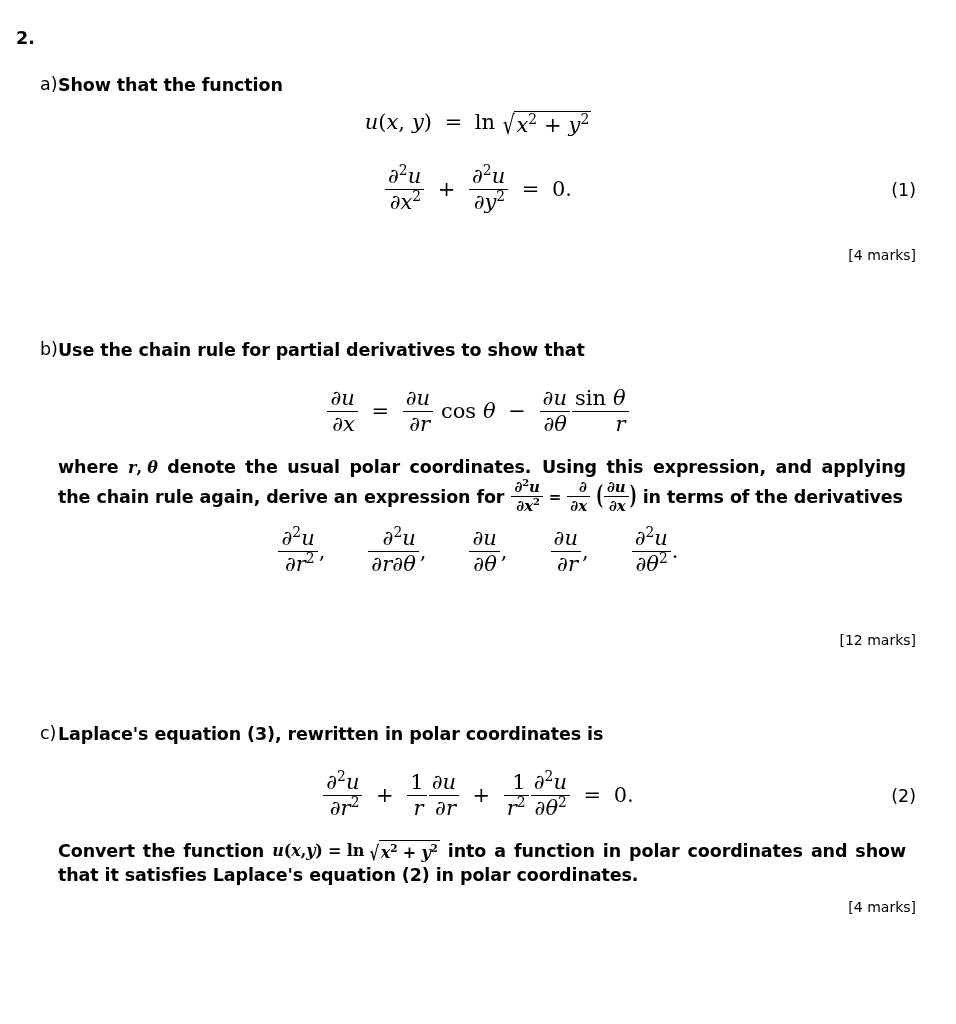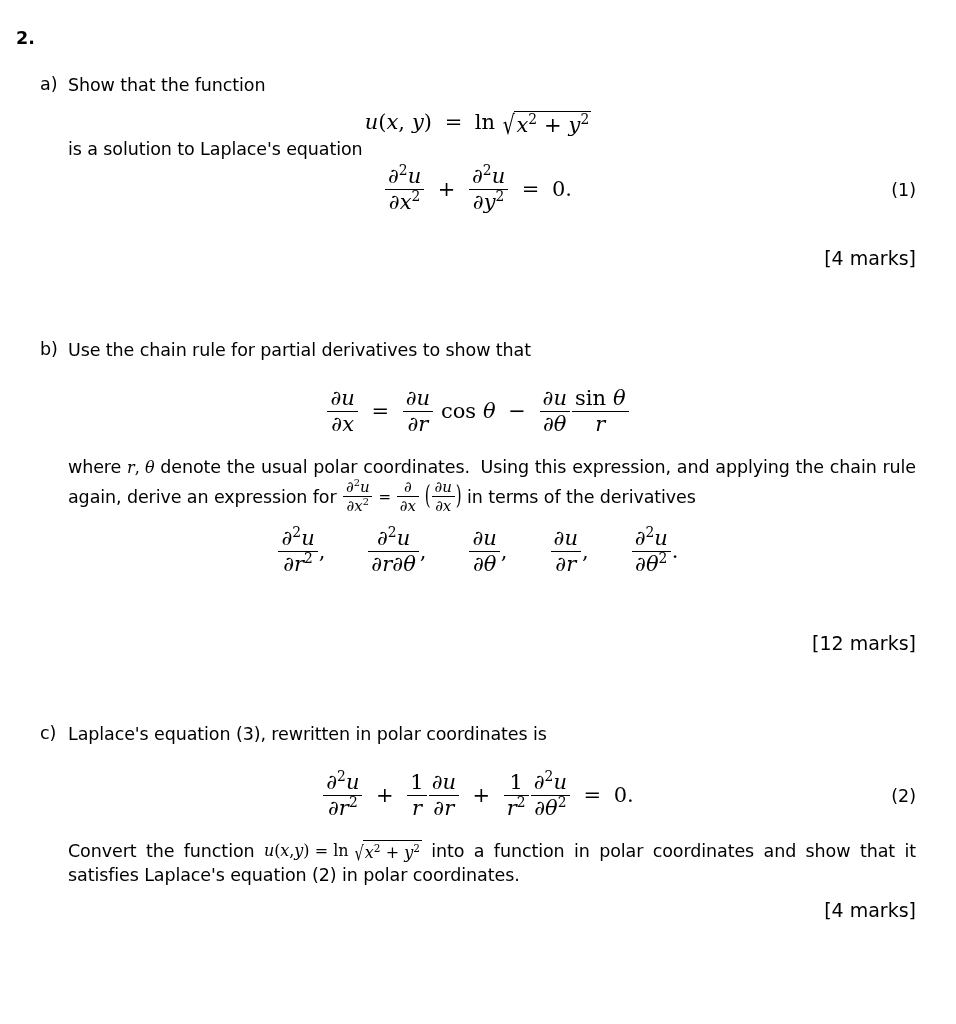--- a/index.html
+++ b/index.html
@@ -51,7 +51,8 @@
     font-size: 17.5px;
   }
   .part-body {
-    margin-left: 28px;
+    margin-left: 18px;
+    font-weight: bold;
   }
   .para {
     text-align: justify;

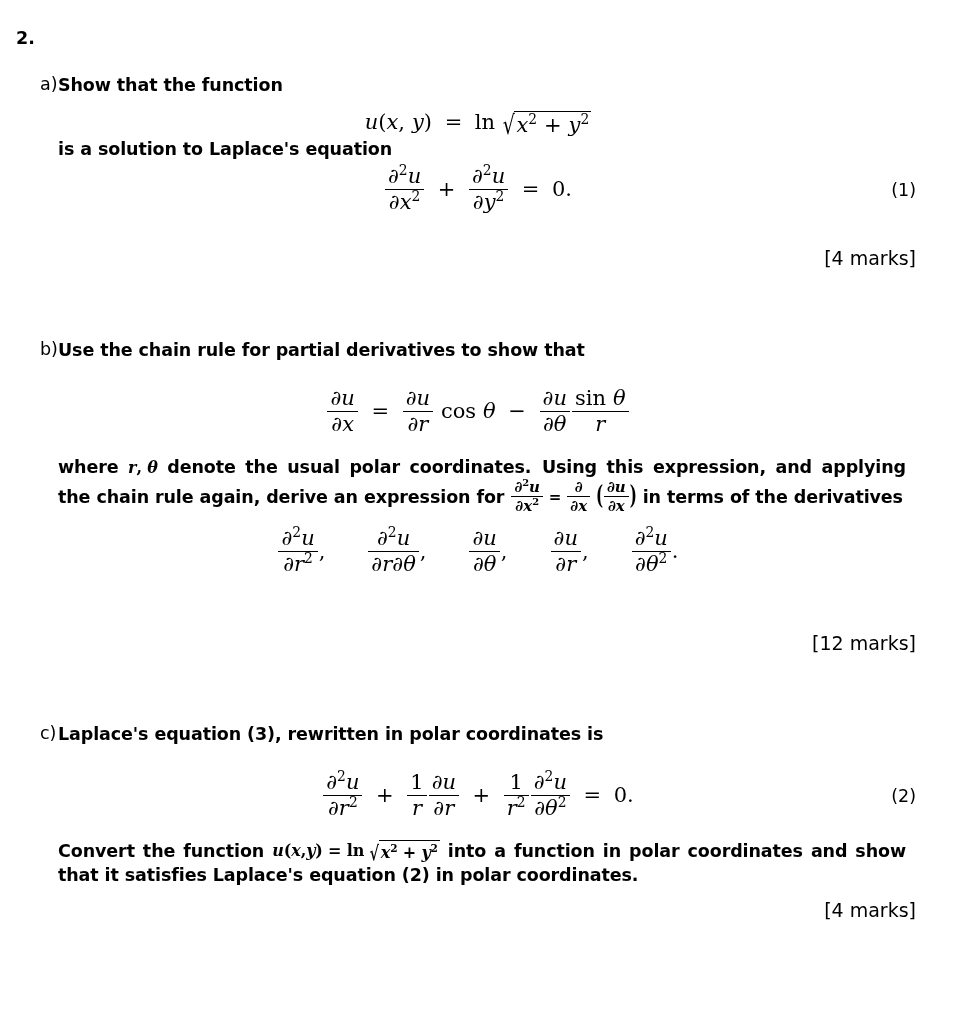--- a/index.html
+++ b/index.html
@@ -174,11 +174,6 @@
     </span>
   </div>
 
-  <div class="part" style="top:138px;">
-    <div class="part-body">
-      <div class="prose para nojust">is a solution to Laplace's equation</div>
-    </div>
-  </div>
 
   <div class="display display-row" style="position:absolute; left:40px; top:166px; width:876px;">
     <span class="math" aria-label="second partial u by partial x squared plus second partial u by partial y squared equals zero">

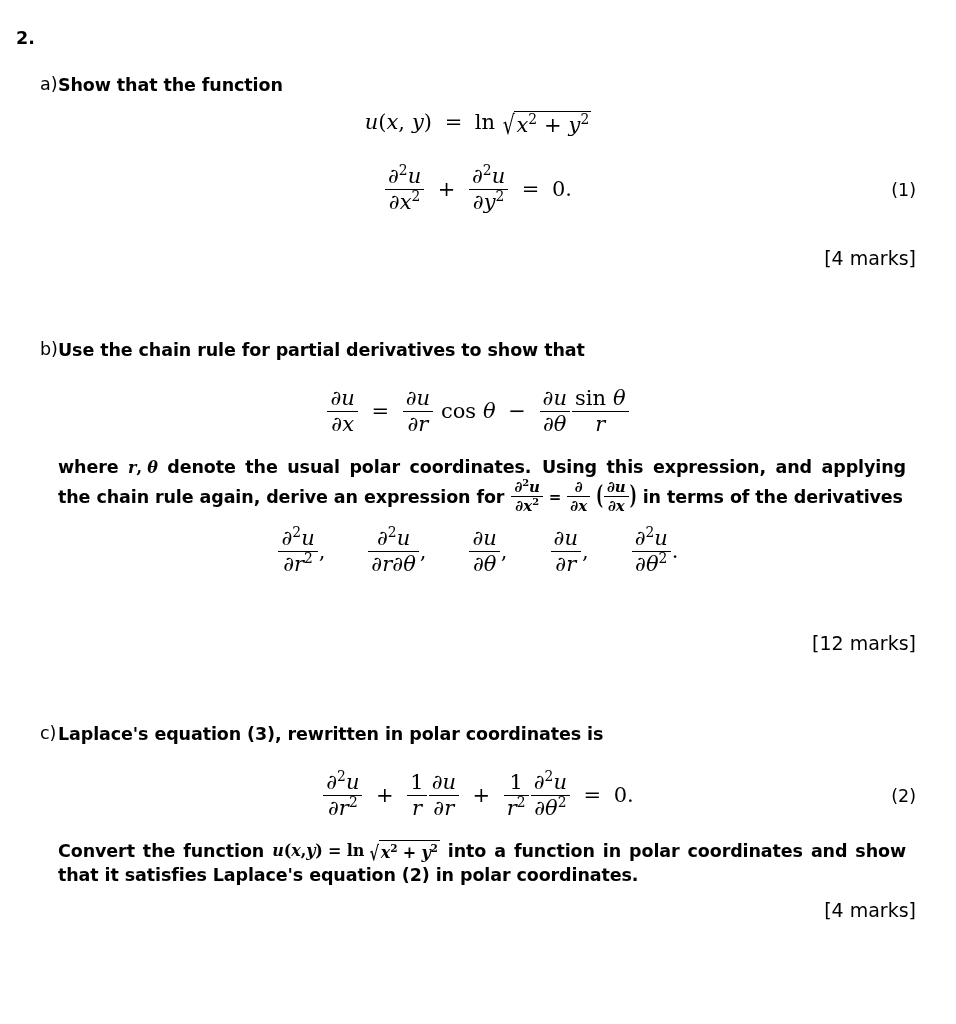--- a/index.html
+++ b/index.html
@@ -86,7 +86,7 @@
   .frac {
     display: inline-block;
     vertical-align: middle;
-    text-align: center;
+    text-align: right;
     line-height: 1.08;
     margin: 0 1px;
     position: relative;

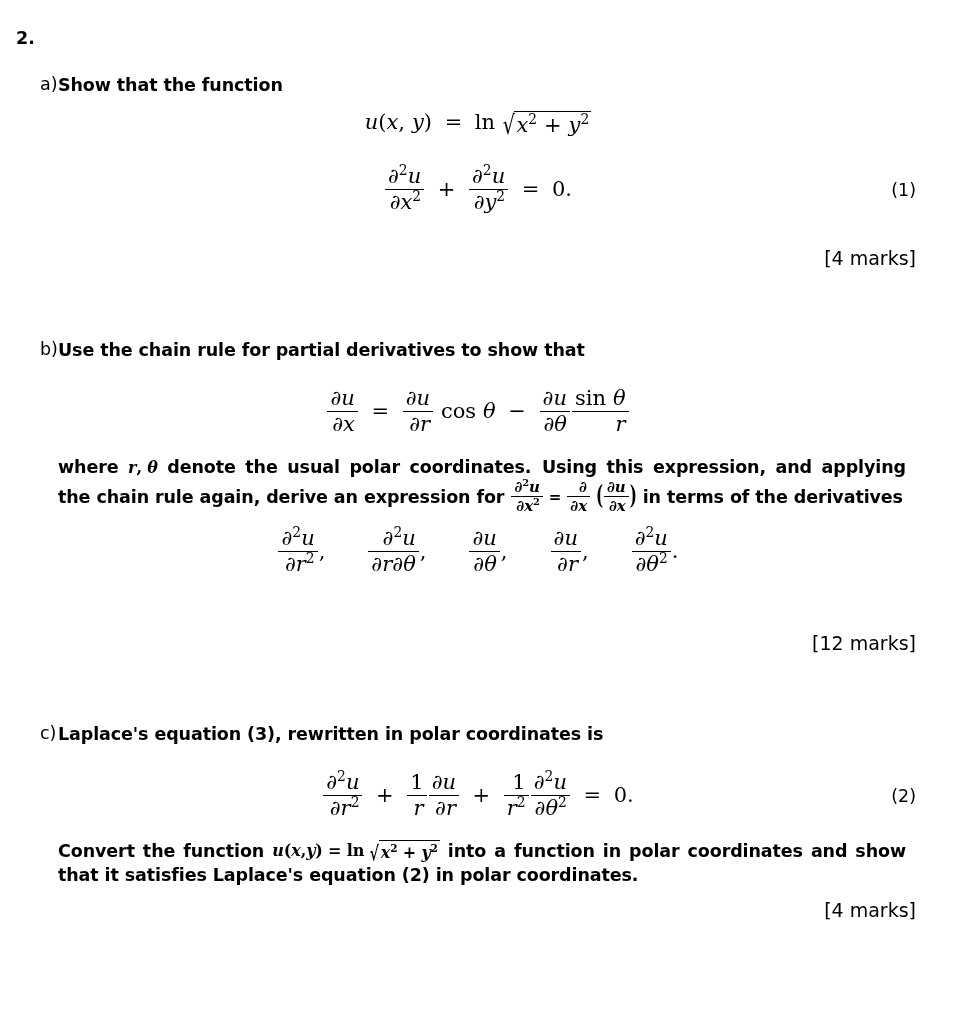--- a/index.html
+++ b/index.html
@@ -148,7 +148,7 @@
     position: absolute;
     right: 0;
     font-family: "DejaVu Sans", sans-serif;
-    font-size: 19px;
+    font-size: 14px;
   }
   .sp { display: inline-block; width: 0.33em; }
   .spw { display: inline-block; width: 0.6em; }

